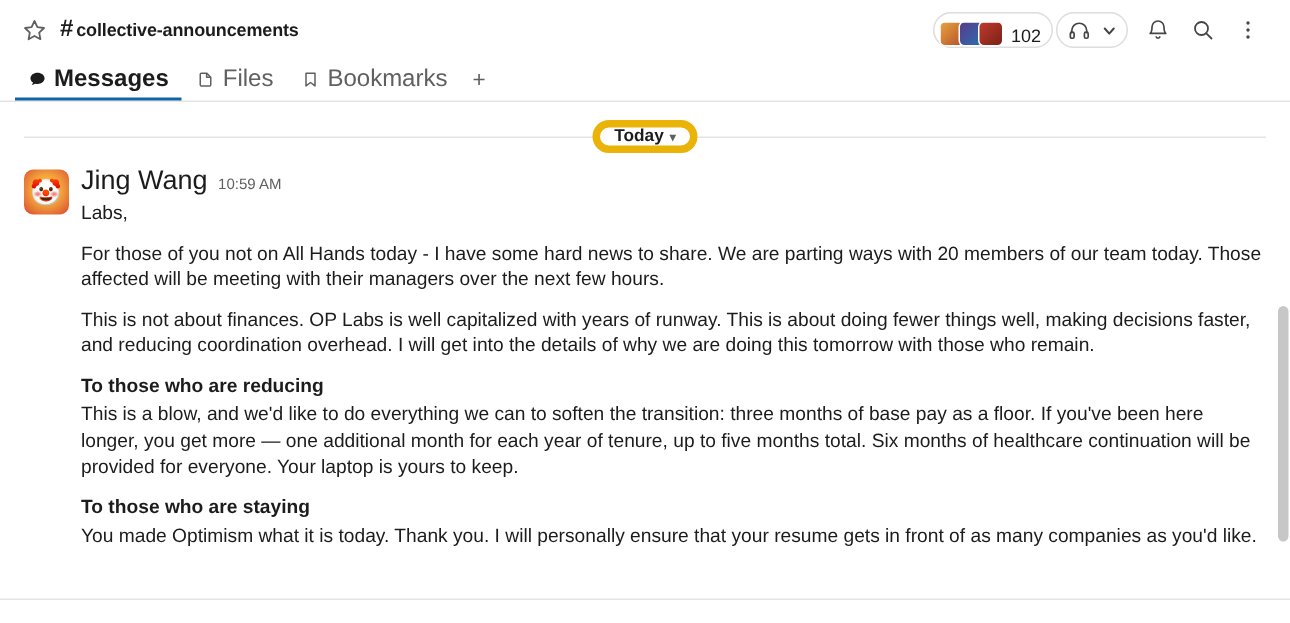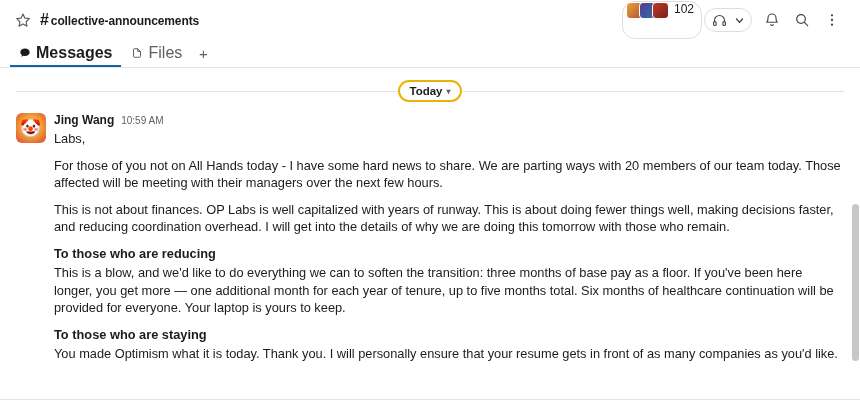--- a/index.html
+++ b/index.html
@@ -72,11 +72,11 @@
   }
   .members-pill {
     display: flex;
-    align-items: flex-start;
+    align-items: flex-end;
     gap: 5px;
     border: 1px solid #ddddde;
     border-radius: 13px;
-    height: 38px;
+    height: 24px;
     padding: 0 7px 0 3px;
     cursor: pointer;
     background: #fff;

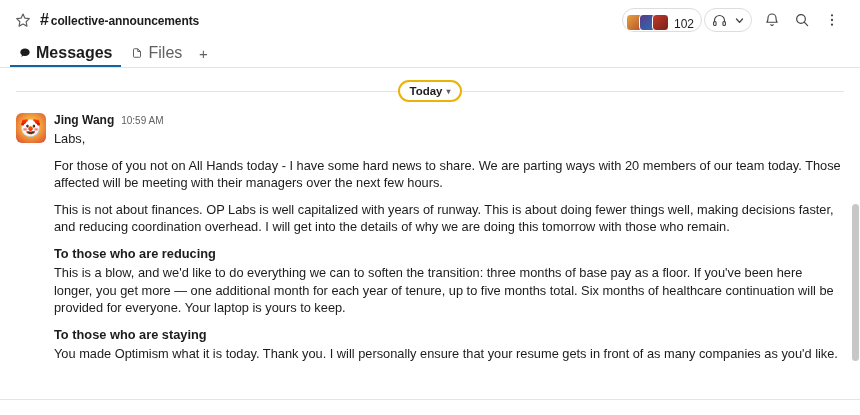--- a/index.html
+++ b/index.html
@@ -366,6 +366,14 @@
       <span>Files</span>
     </div>
 
+    <div class="tab">
+      <span class="tab-ico">
+        <svg width="12" height="12" viewBox="0 0 24 24" fill="none" stroke="currentColor" stroke-width="2" stroke-linejoin="round">
+          <path d="M6 3.5h12v17l-6-4.5-6 4.5z"></path>
+        </svg>
+      </span>
+      <span>Bookmarks</span>
+    </div>
 
     <div class="tab-add">+</div>
   </div>

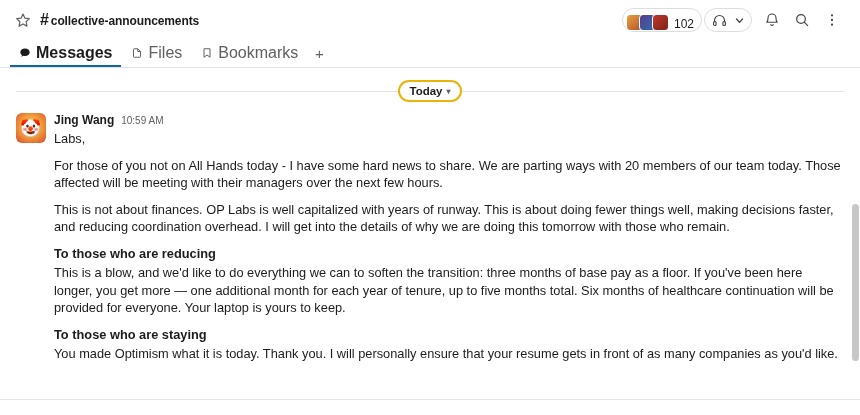--- a/index.html
+++ b/index.html
@@ -193,7 +193,7 @@
     position: relative;
     z-index: 2;
     background: #fff;
-    border: 2px solid #eab308;
+    border: 5px solid #eab308;
     border-radius: 13px;
     height: 22px;
     padding: 0 9px;

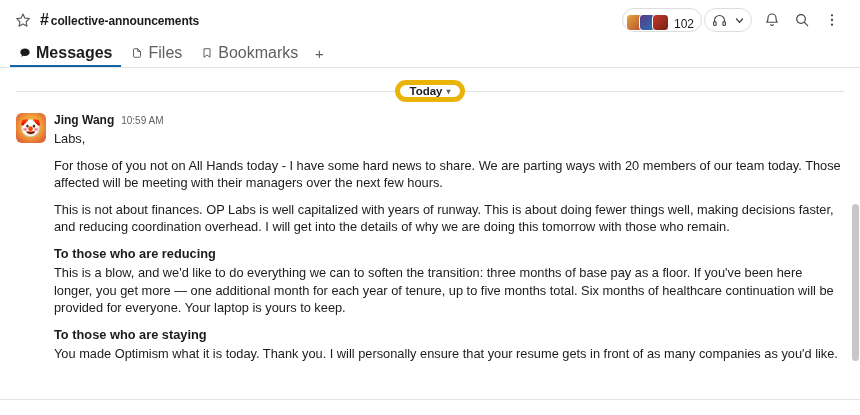--- a/index.html
+++ b/index.html
@@ -235,8 +235,8 @@
     margin-bottom: 1px;
   }
   .msg-author {
-    font-size: 12px;
-    font-weight: bold;
+    font-size: 18px;
+    font-weight: normal;
     color: #1d1c1d;
     cursor: pointer;
   }

